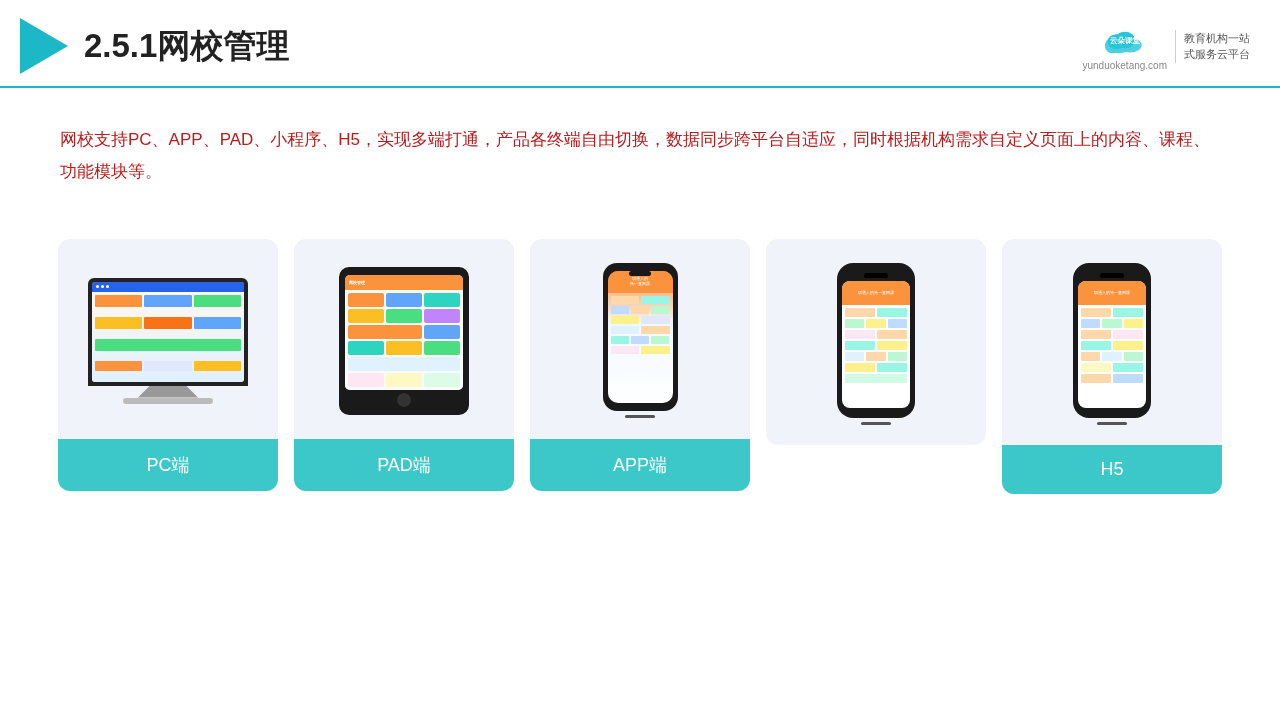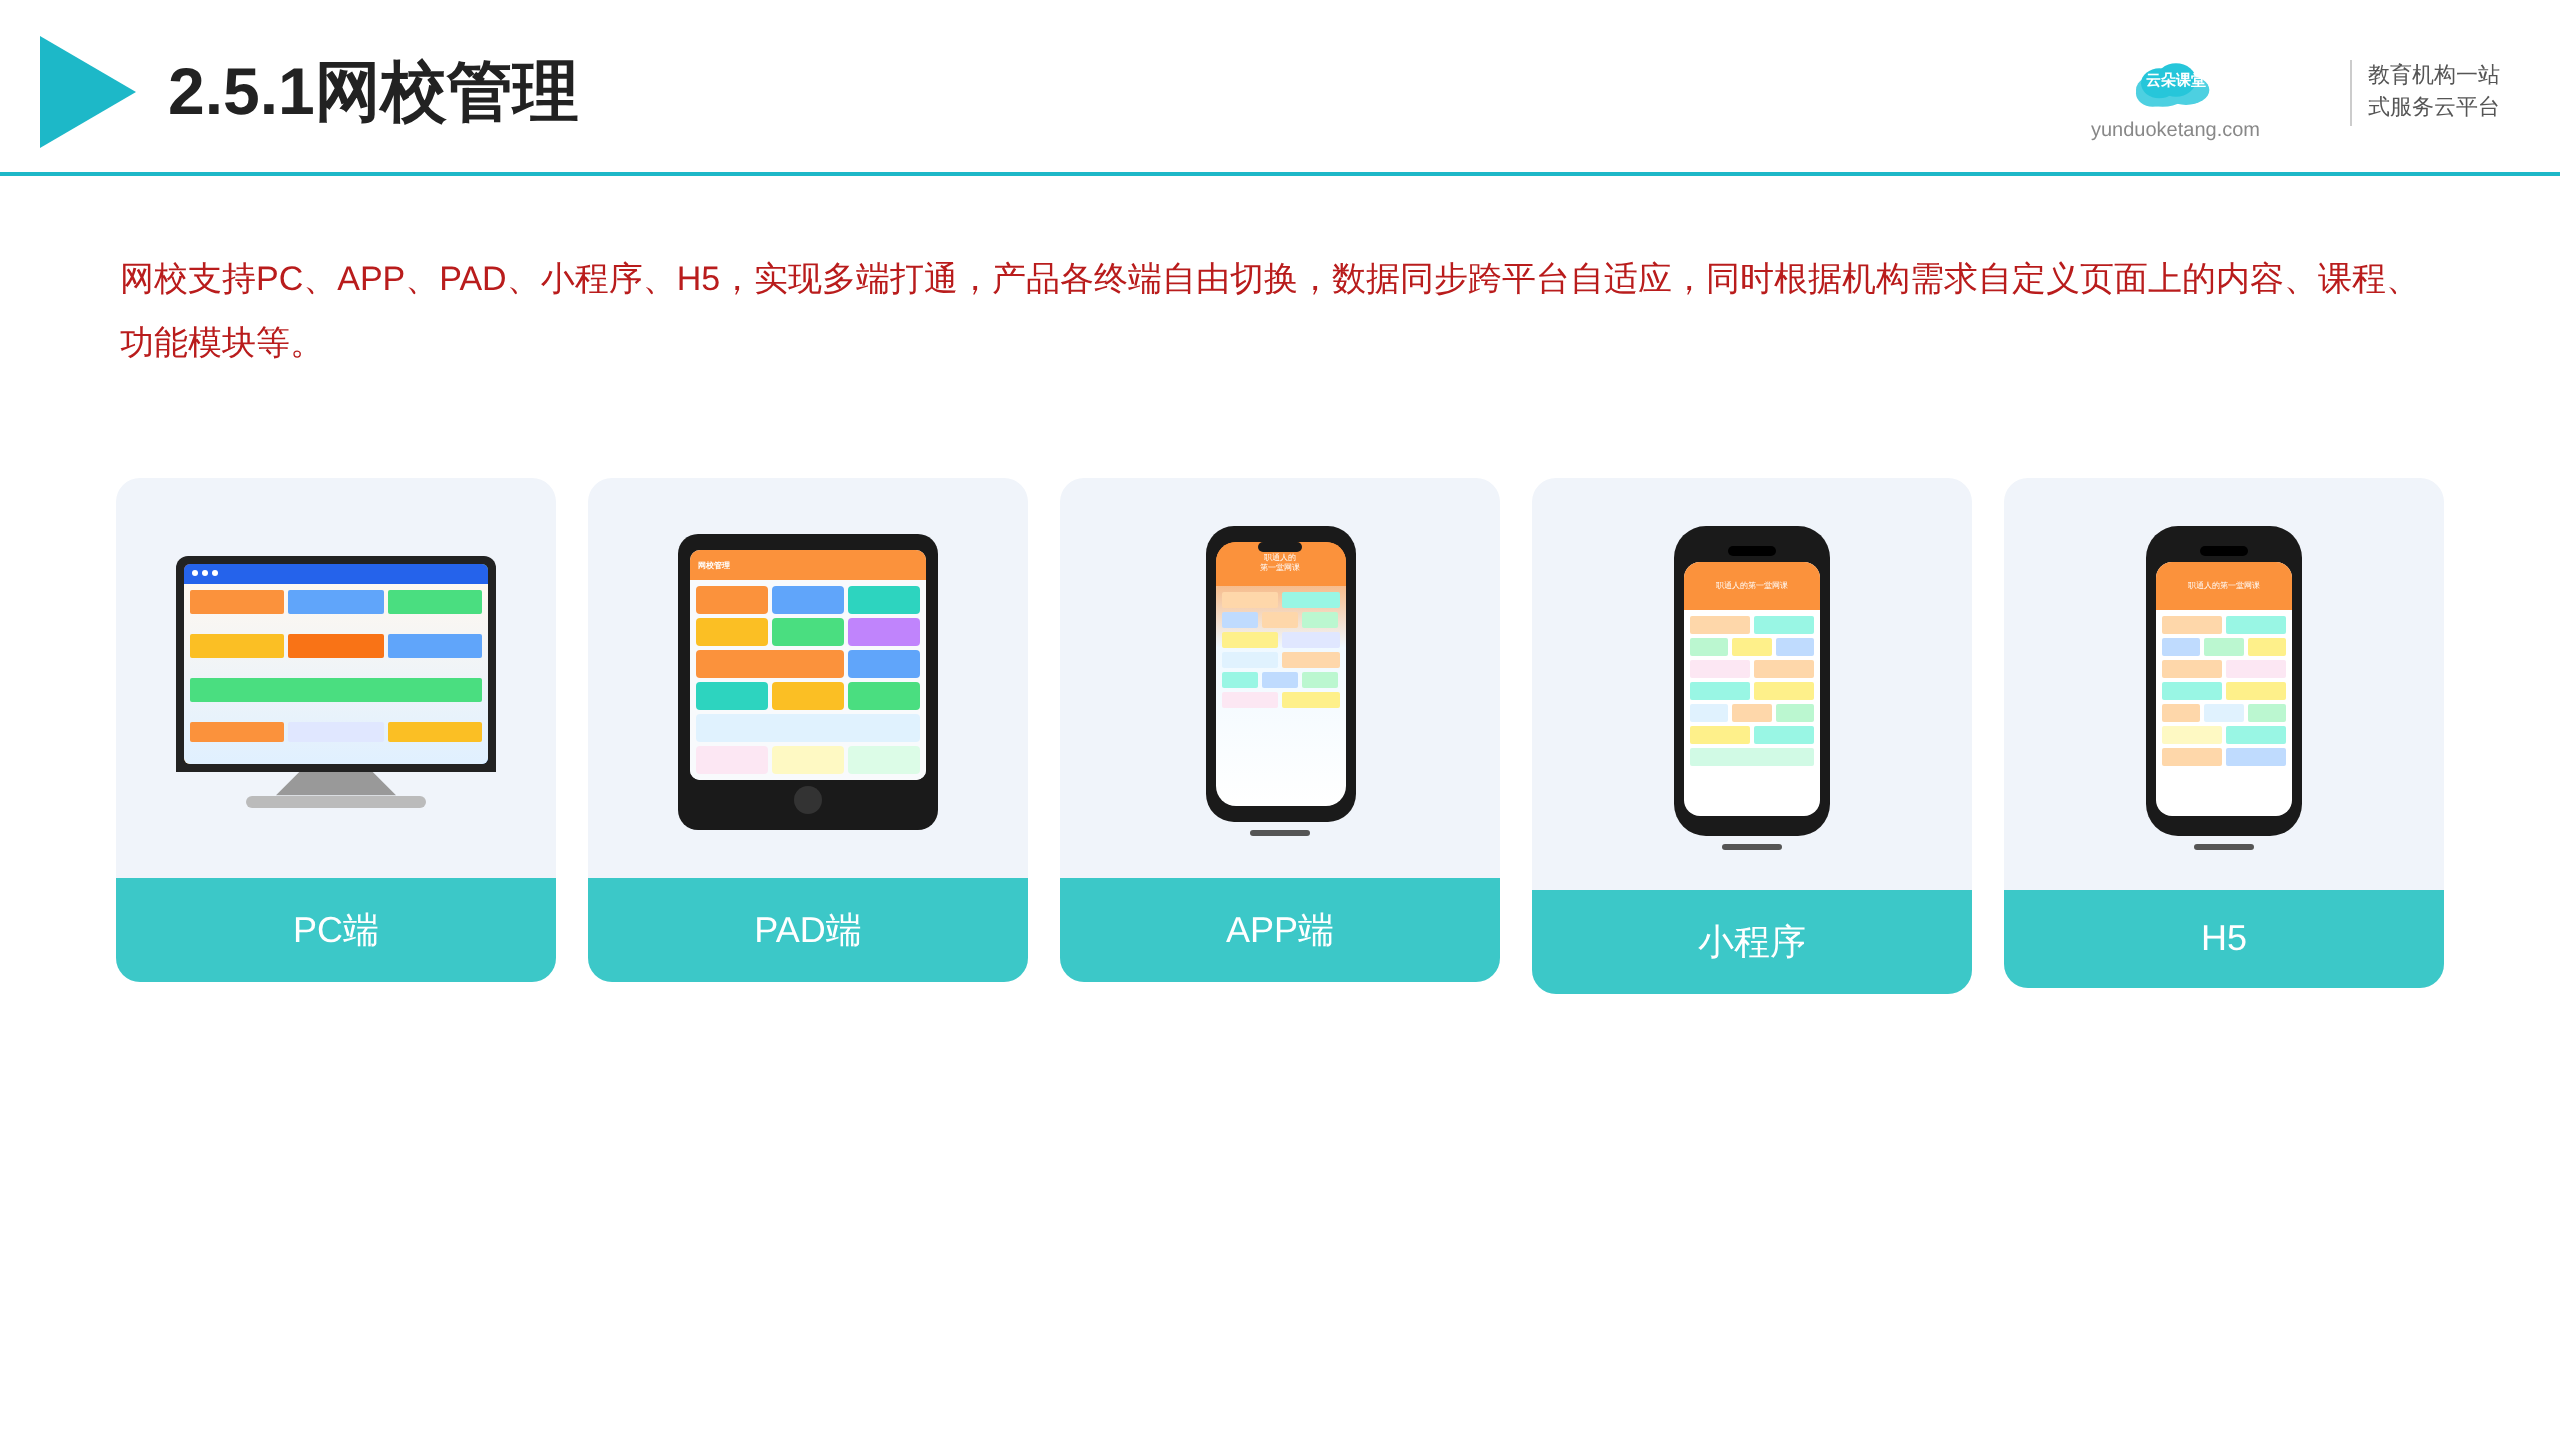--- a/index.html
+++ b/index.html
@@ -60,7 +60,6 @@
       color: #555;
       text-align: center;
       line-height: 1.4;
-      margin-left: 37px;
     }
 
     

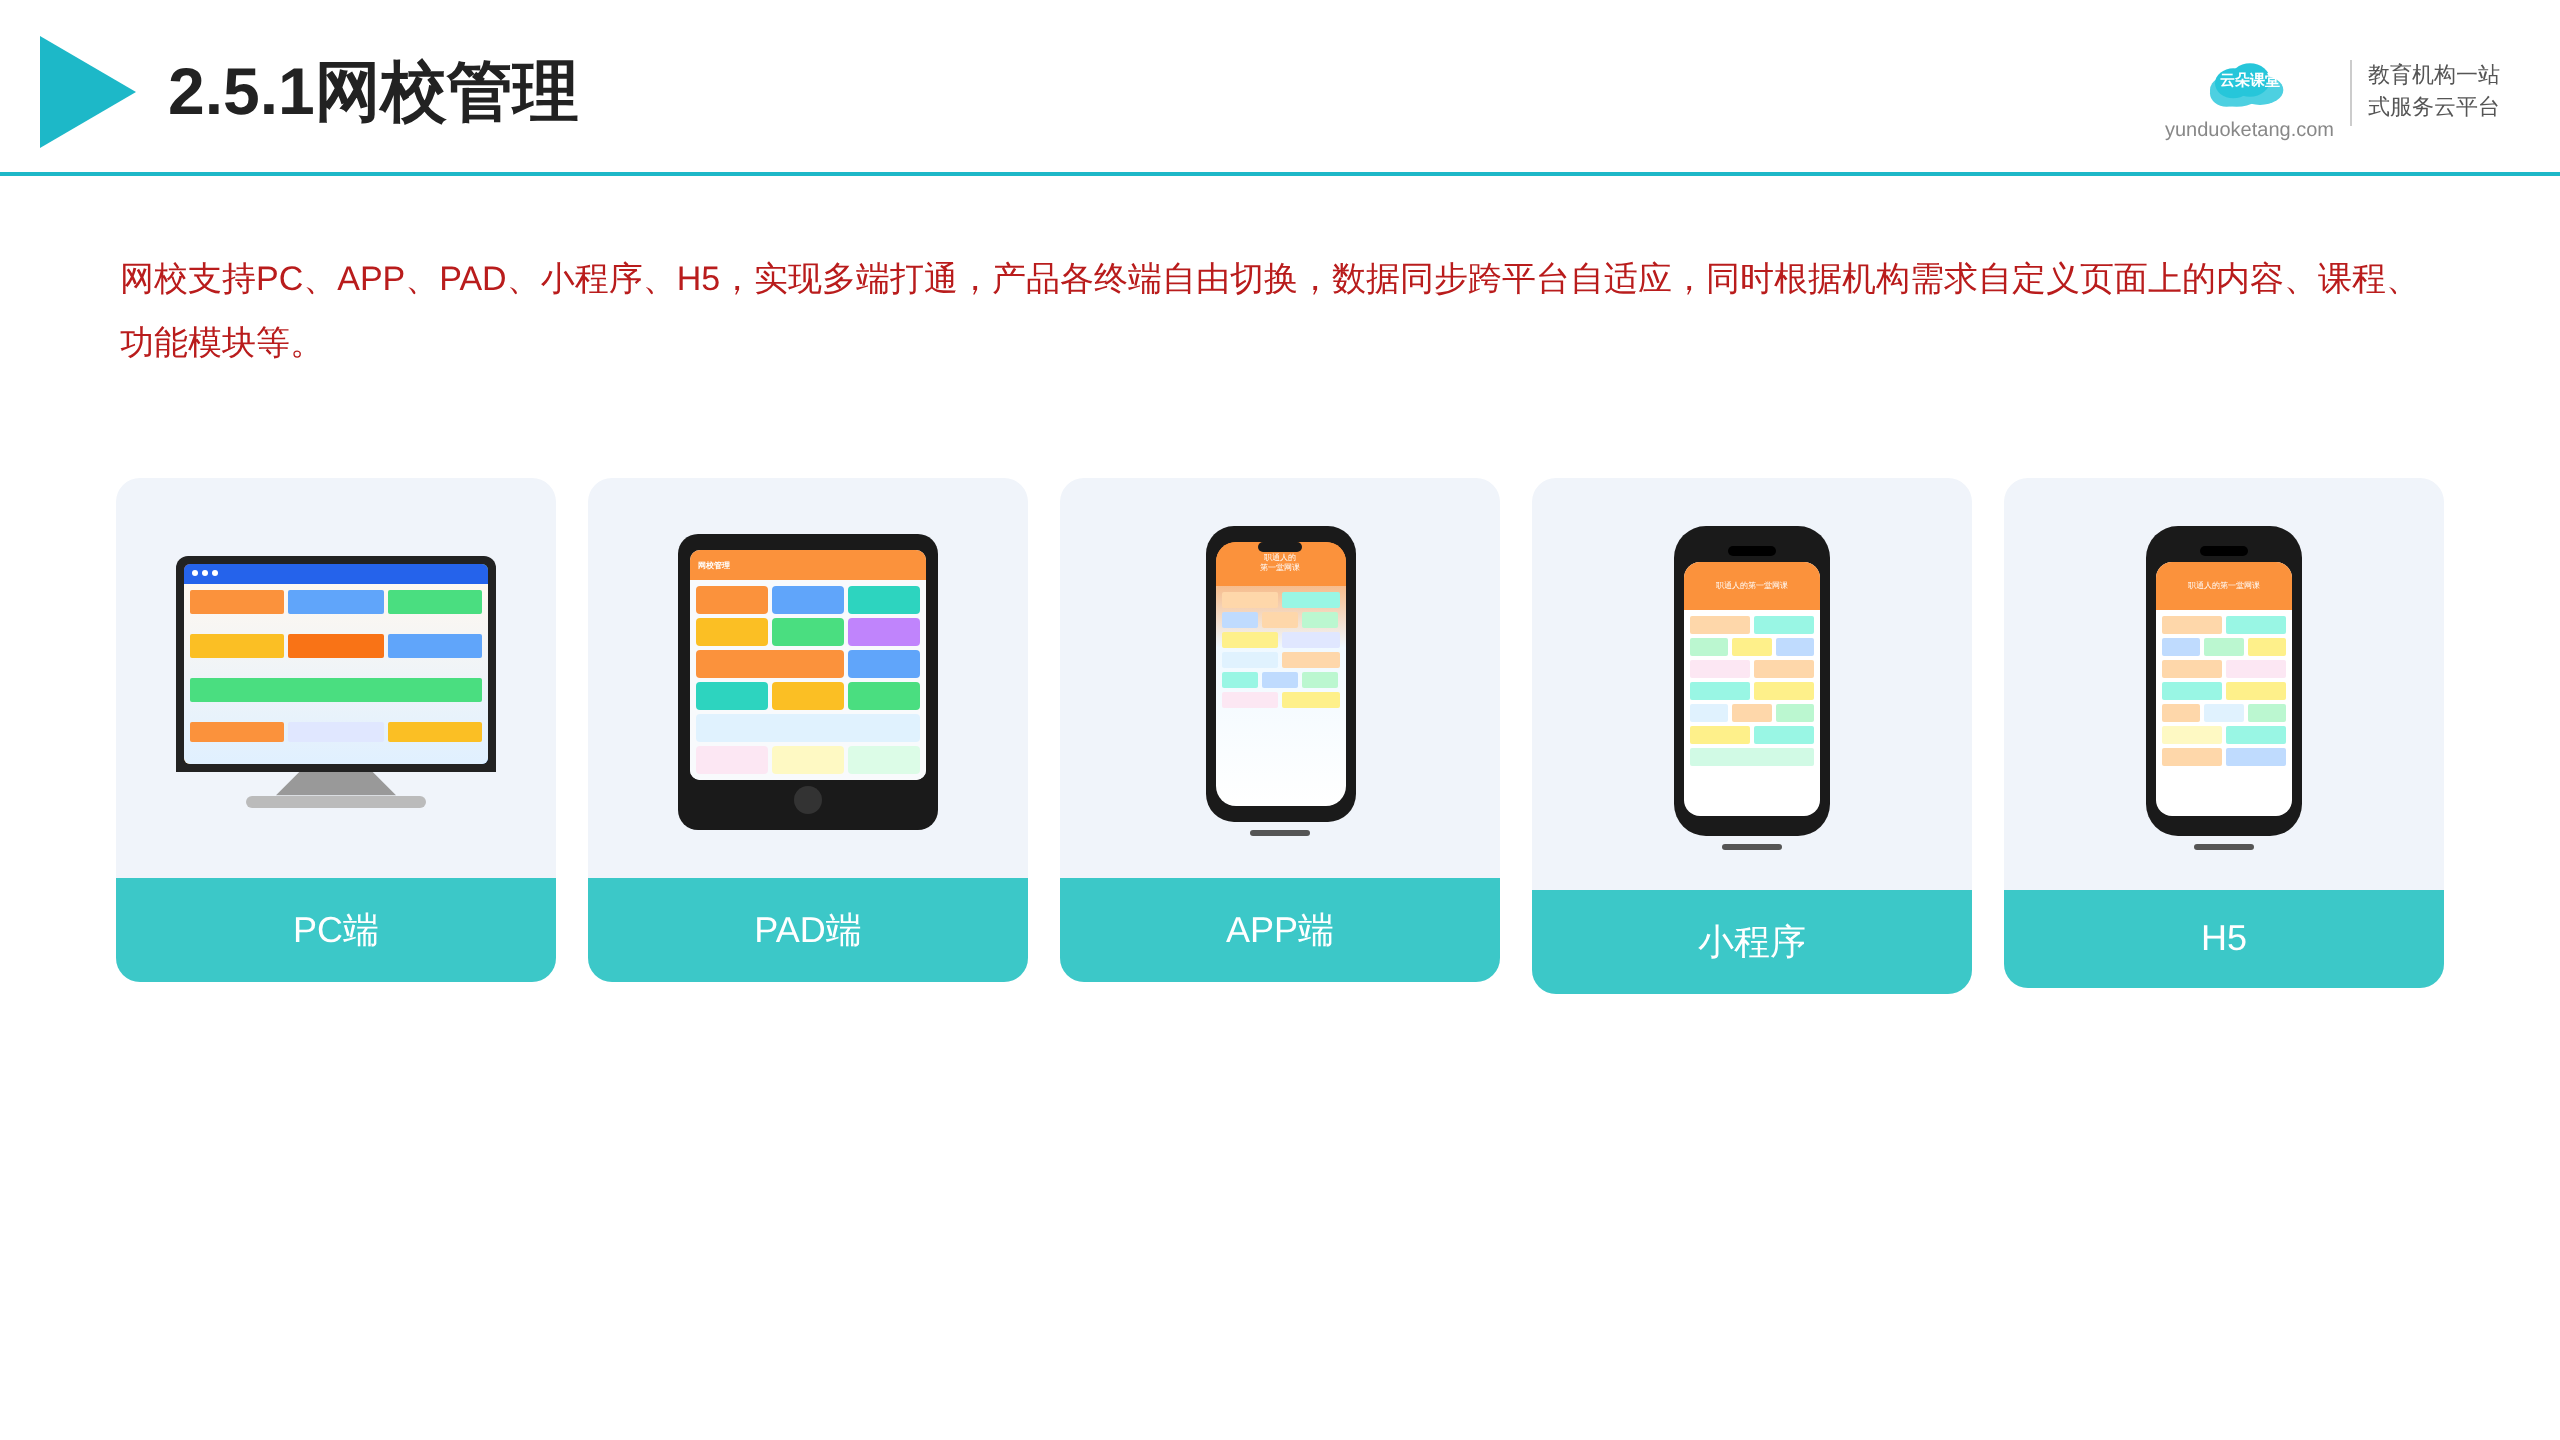--- a/index.html
+++ b/index.html
@@ -548,7 +548,6 @@
         <div class="phone-home"></div>
       </div>
     </div>
-    <div class="device-label">小程序</div>
   </div>
 
   <div class="device-card">

